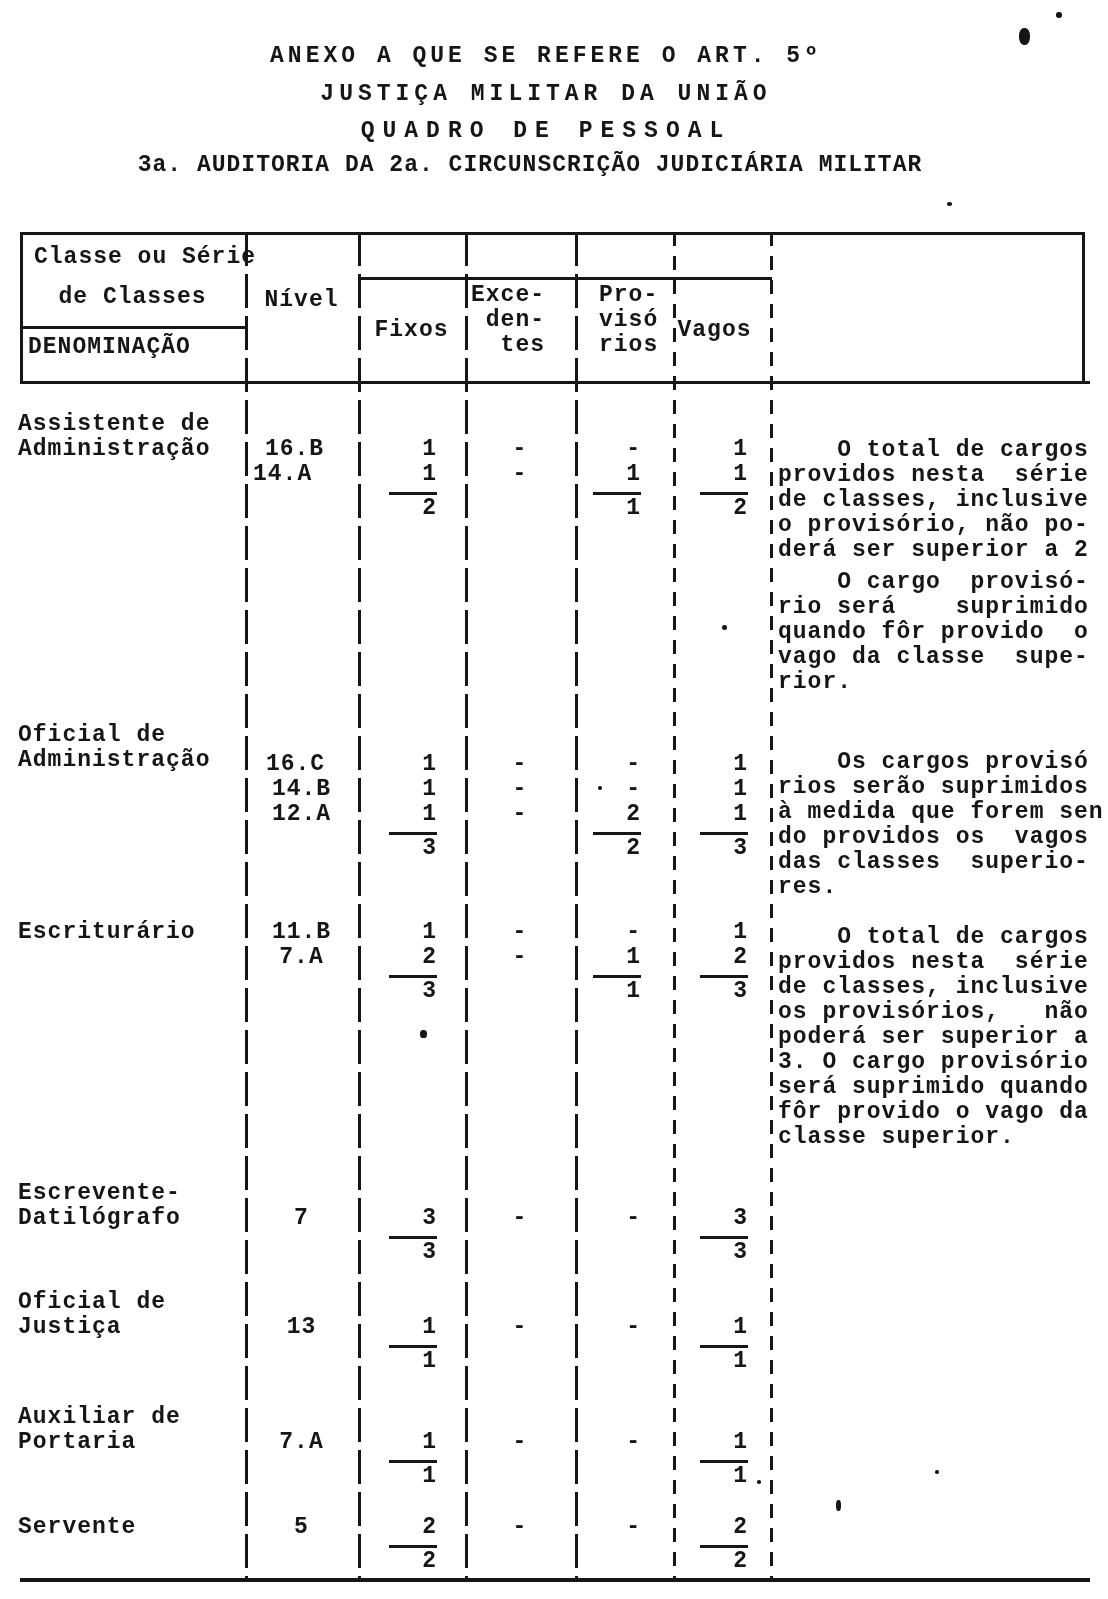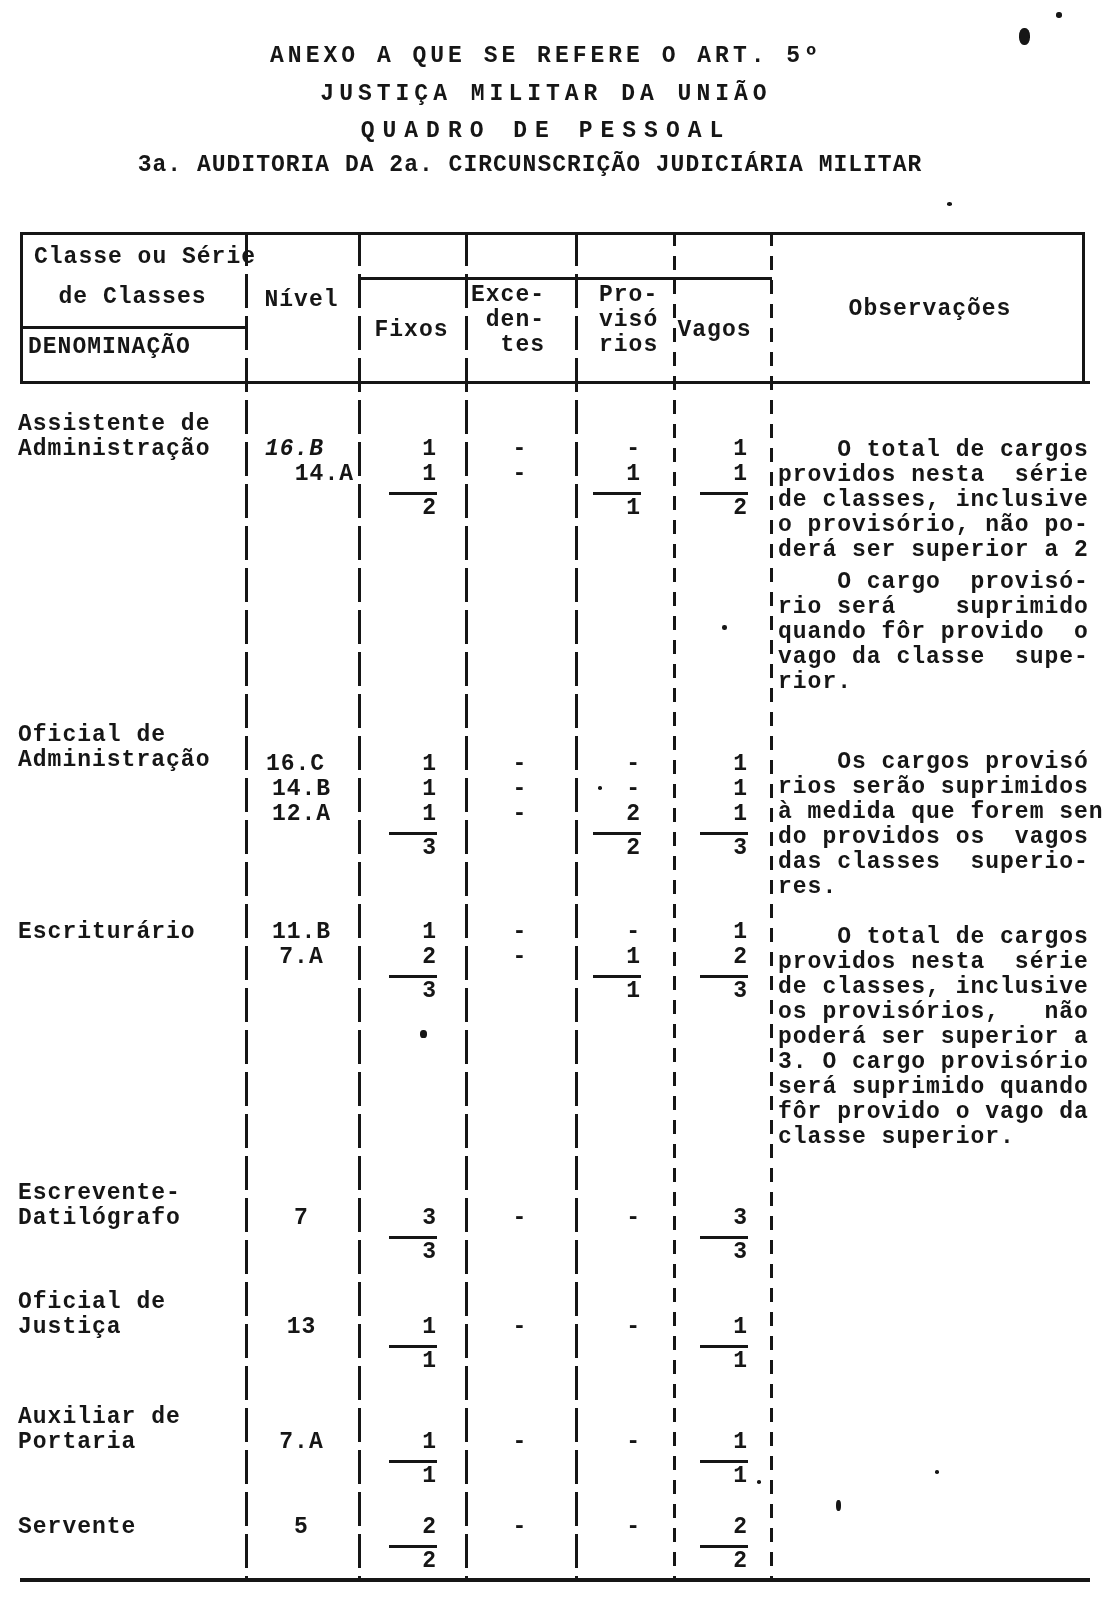--- a/index.html
+++ b/index.html
@@ -70,7 +70,6 @@
 visó
 rios</div>
   <div class="t center" style="left:666px;top:318px;width:97px;">Vagos</div>
-  <div class="t center" style="left:770px;top:297px;width:320px;">Observações</div>
 
   <div id="table-body">
       <div class="t" style="left: 18px; top: 412px;">Assistente de

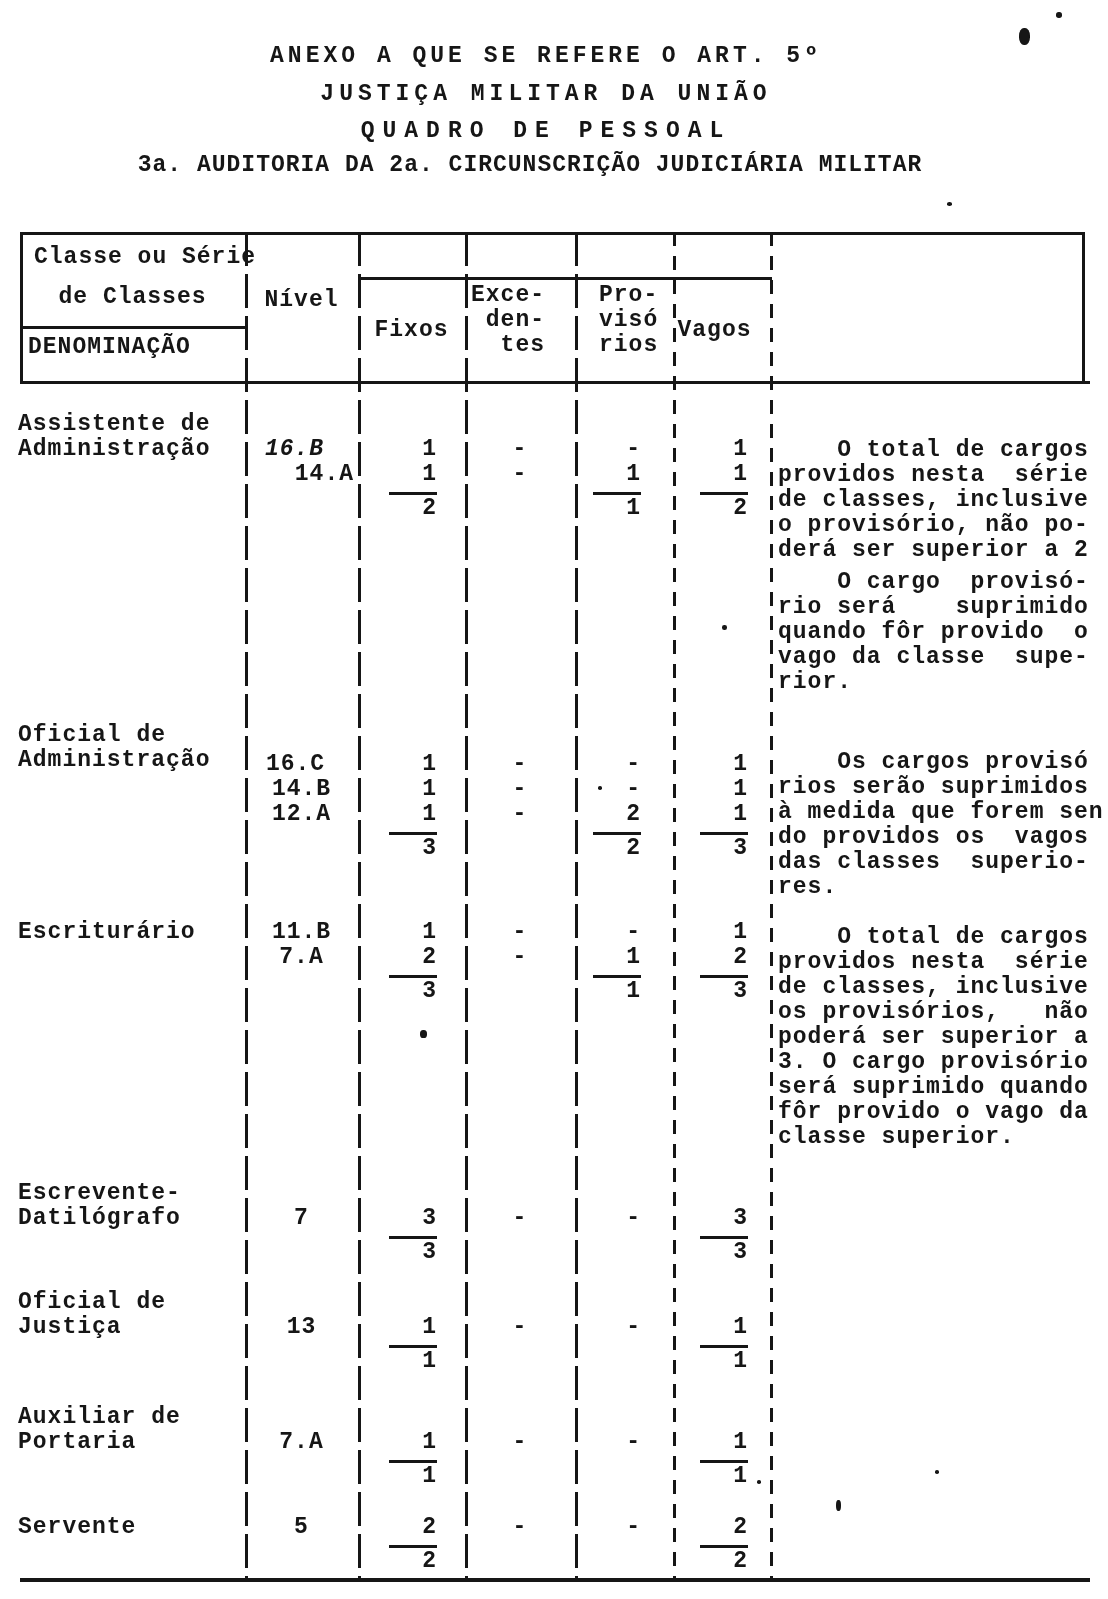--- a/index.html
+++ b/index.html
@@ -74,7 +74,7 @@
   <div id="table-body">
       <div class="t" style="left: 18px; top: 412px;">Assistente de
 Administração</div>
-      <div class="t" style="left: 245px; top: 437px; width: 111px; text-align: center; padding-right: 12px; box-sizing: border-box; font-style: italic;">16.B</div>
+      <div class="t" style="left: 245px; top: 437px; width: 111px; text-align: center; padding-right: 12px; box-sizing: border-box;">16.B</div>
       <div class="t" style="left: 358px; top: 437px; width: 107px; text-align: right; padding-right: 28px; box-sizing: border-box;">1</div>
       <div class="t" style="left: 465px; top: 437px; width: 110px; text-align: center; padding-right: 0px; box-sizing: border-box;">-</div>
       <div class="t" style="left: 575px; top: 437px; width: 98px; text-align: right; padding-right: 32px; box-sizing: border-box;">-</div>

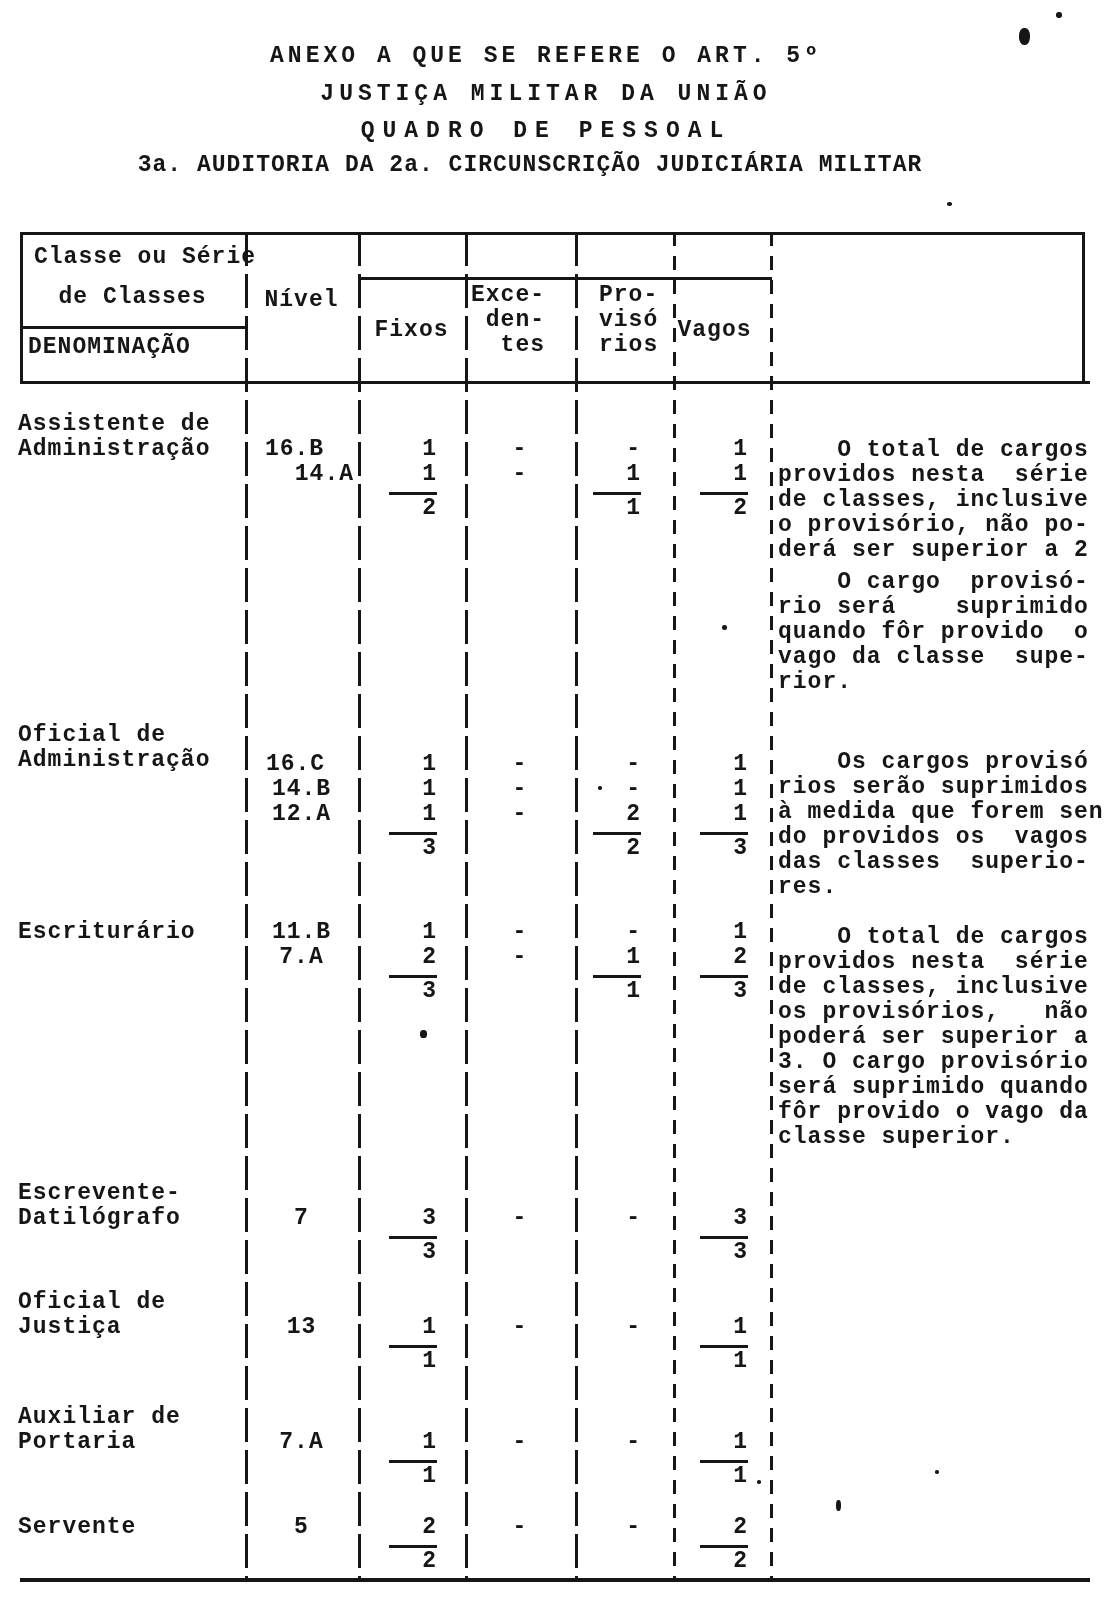--- a/index.html
+++ b/index.html
@@ -79,7 +79,7 @@
       <div class="t" style="left: 465px; top: 437px; width: 110px; text-align: center; padding-right: 0px; box-sizing: border-box;">-</div>
       <div class="t" style="left: 575px; top: 437px; width: 98px; text-align: right; padding-right: 32px; box-sizing: border-box;">-</div>
       <div class="t" style="left: 673px; top: 437px; width: 97px; text-align: right; padding-right: 22px; box-sizing: border-box;">1</div>
-      <div class="t" style="left: 241px; top: 462px; width: 113px; text-align: right; padding-right: 0px; box-sizing: border-box;">14.A</div>
+      <div class="t" style="left: 253px; top: 462px; width: 113px; text-align: left; padding-right: 0px; box-sizing: border-box;">14.A</div>
       <div class="t" style="left: 358px; top: 462px; width: 107px; text-align: right; padding-right: 28px; box-sizing: border-box;">1</div>
       <div class="t" style="left: 465px; top: 462px; width: 110px; text-align: center; padding-right: 0px; box-sizing: border-box;">-</div>
       <div class="t" style="left: 575px; top: 462px; width: 98px; text-align: right; padding-right: 32px; box-sizing: border-box;">1</div>

